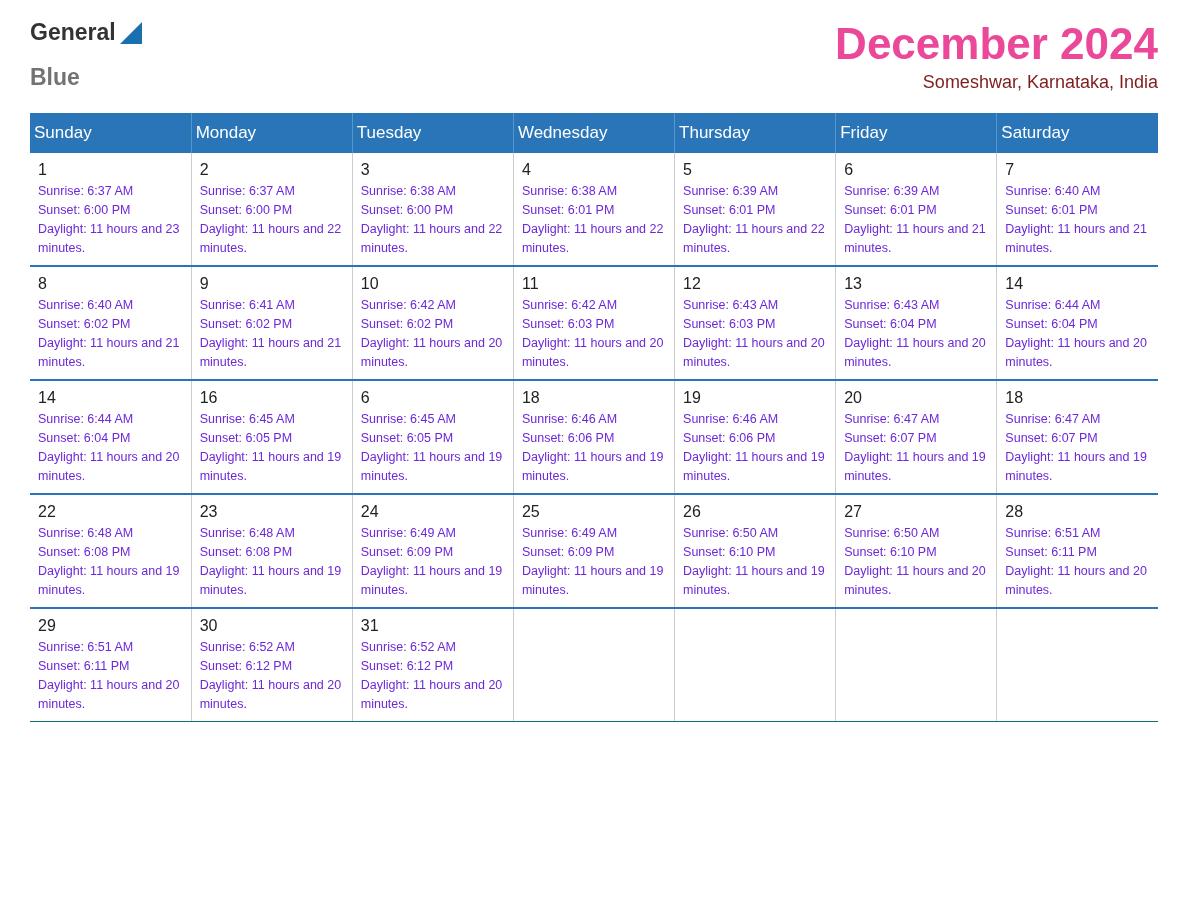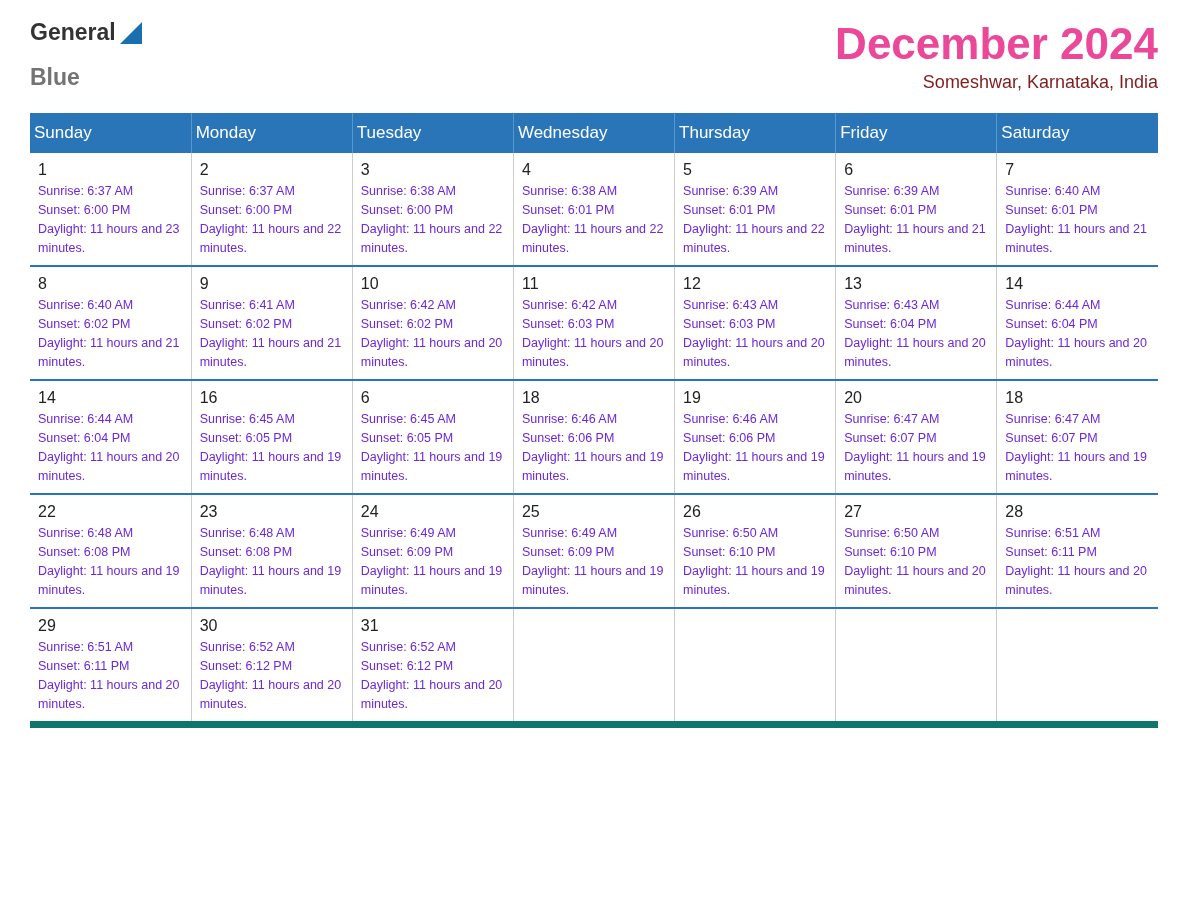--- a/index.html
+++ b/index.html
@@ -61,7 +61,7 @@
       border-right: none;
     }
     .calendar-table tr:last-child td {
-      border-bottom: 7px solid #0f766e;
+      border-bottom: 1px solid #0f766e;
     }
     .day-number {
       font-size: 16px;

